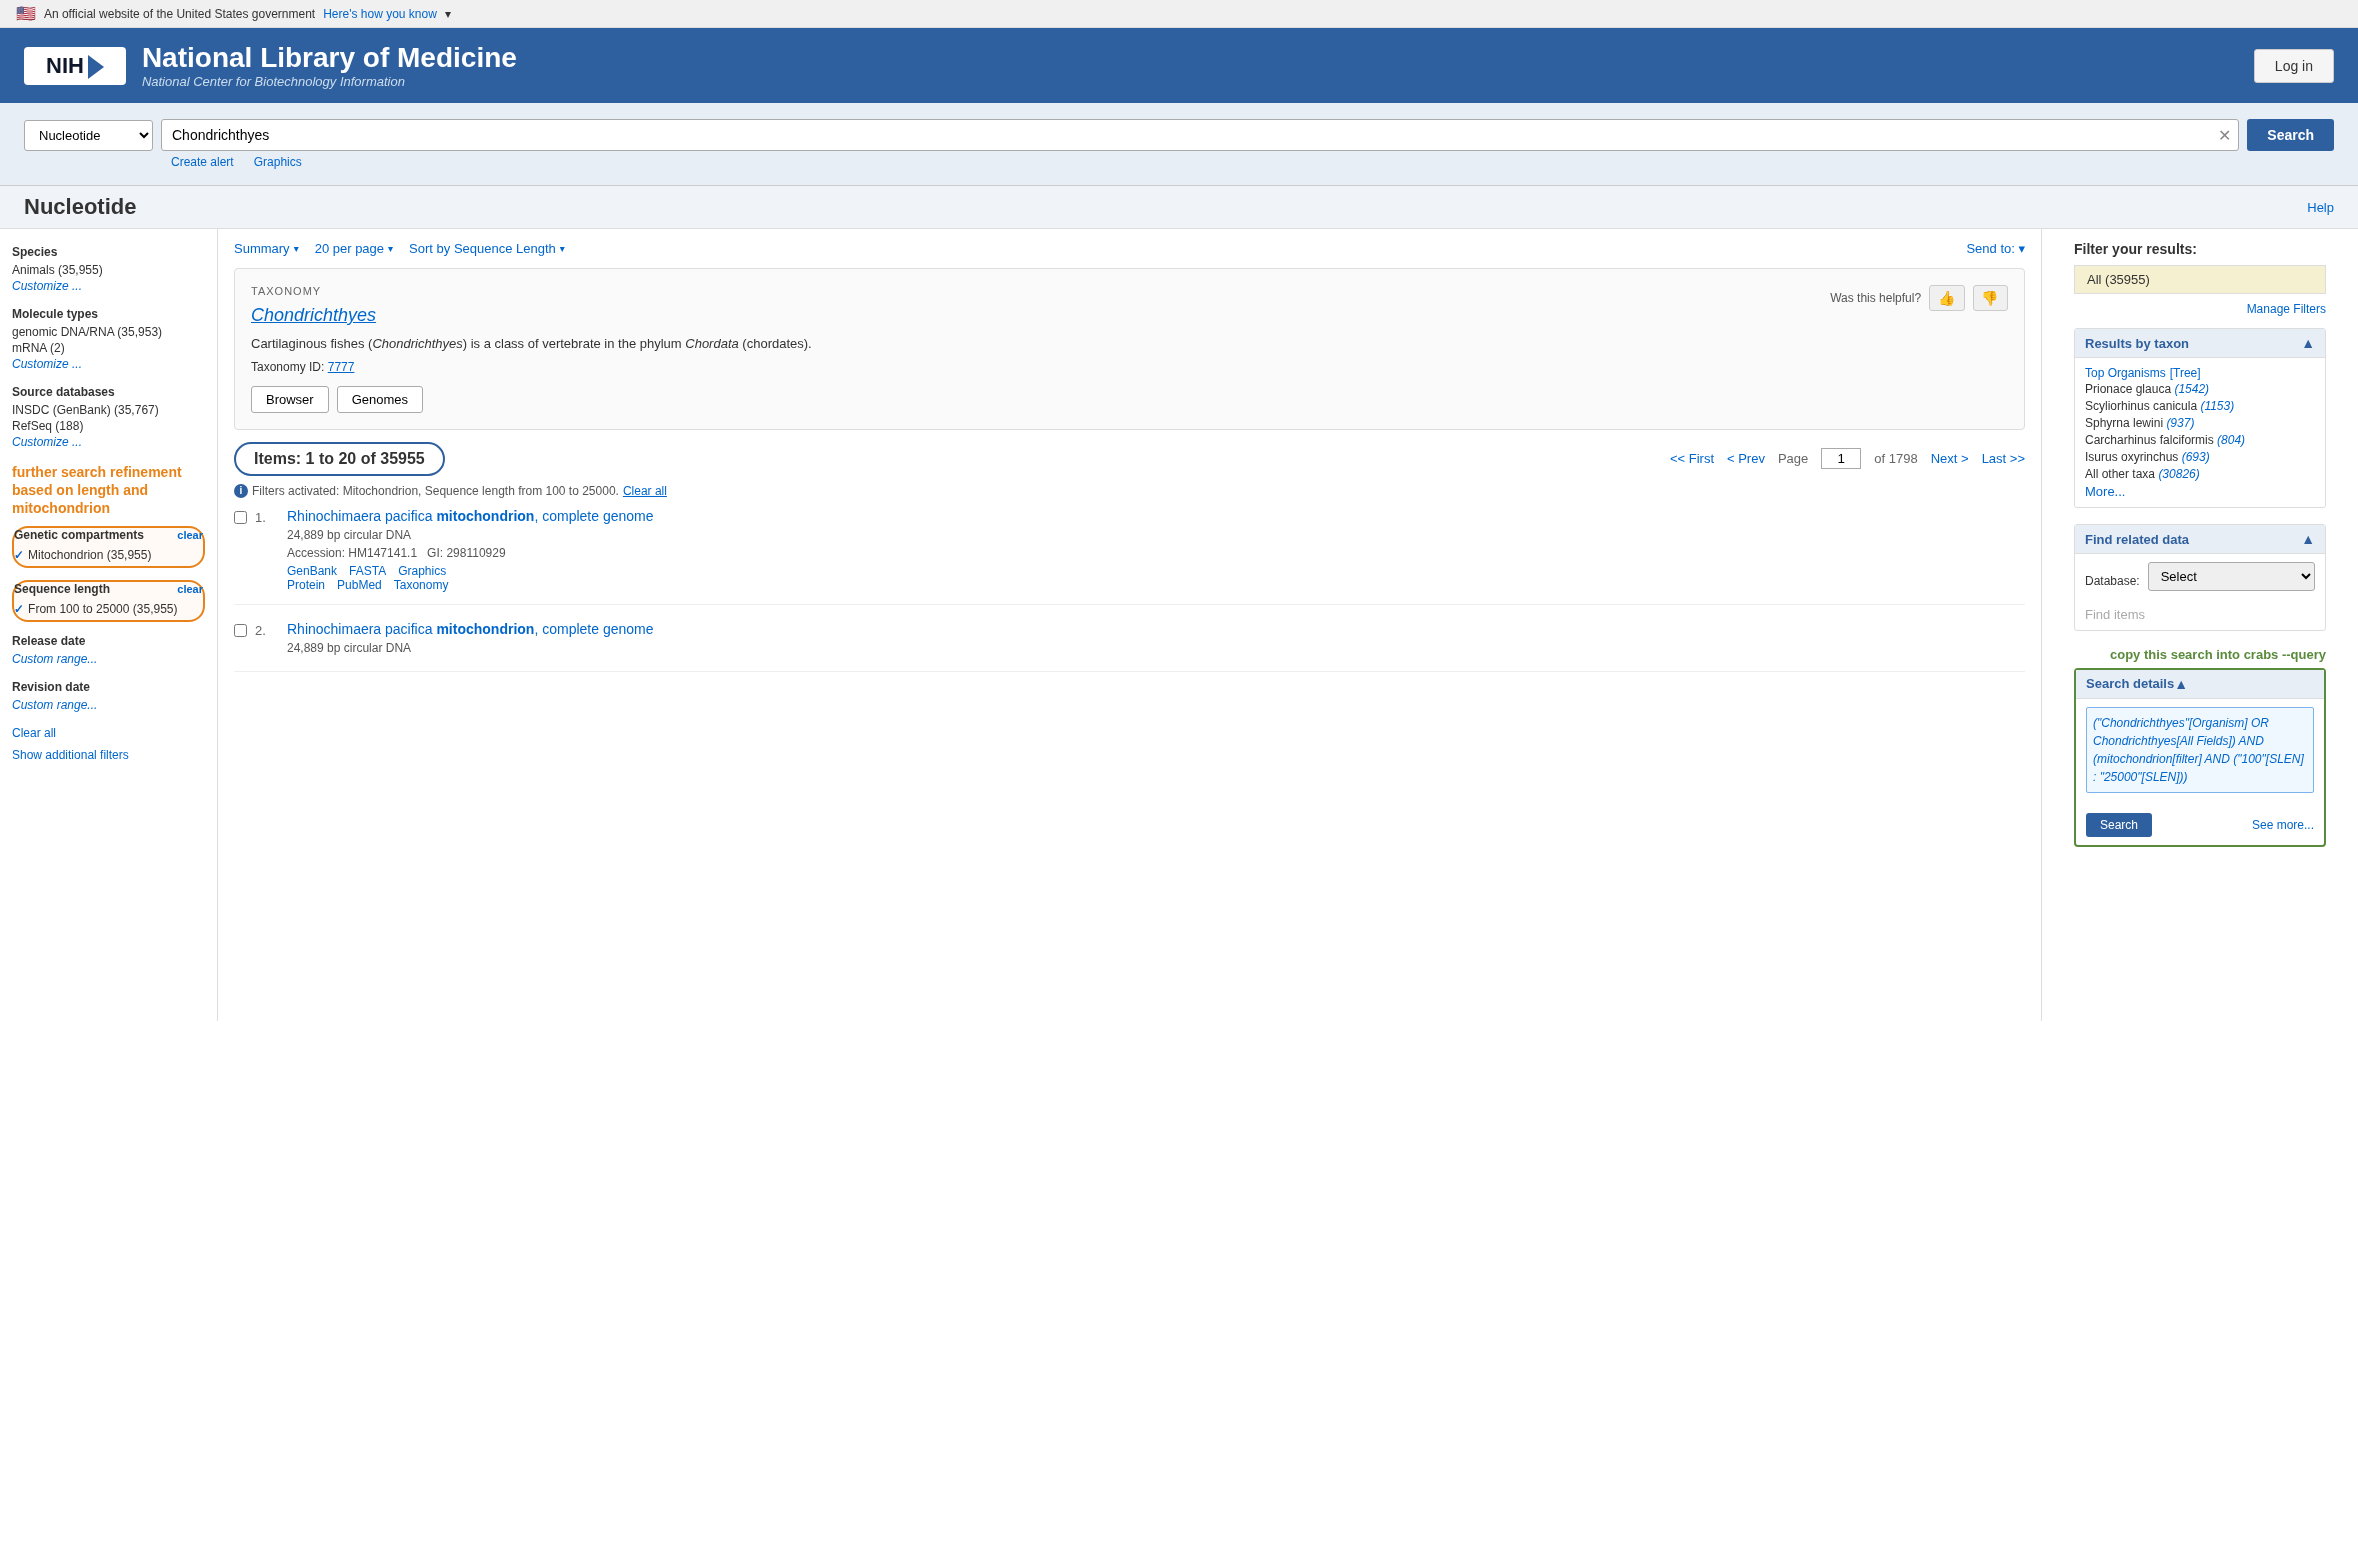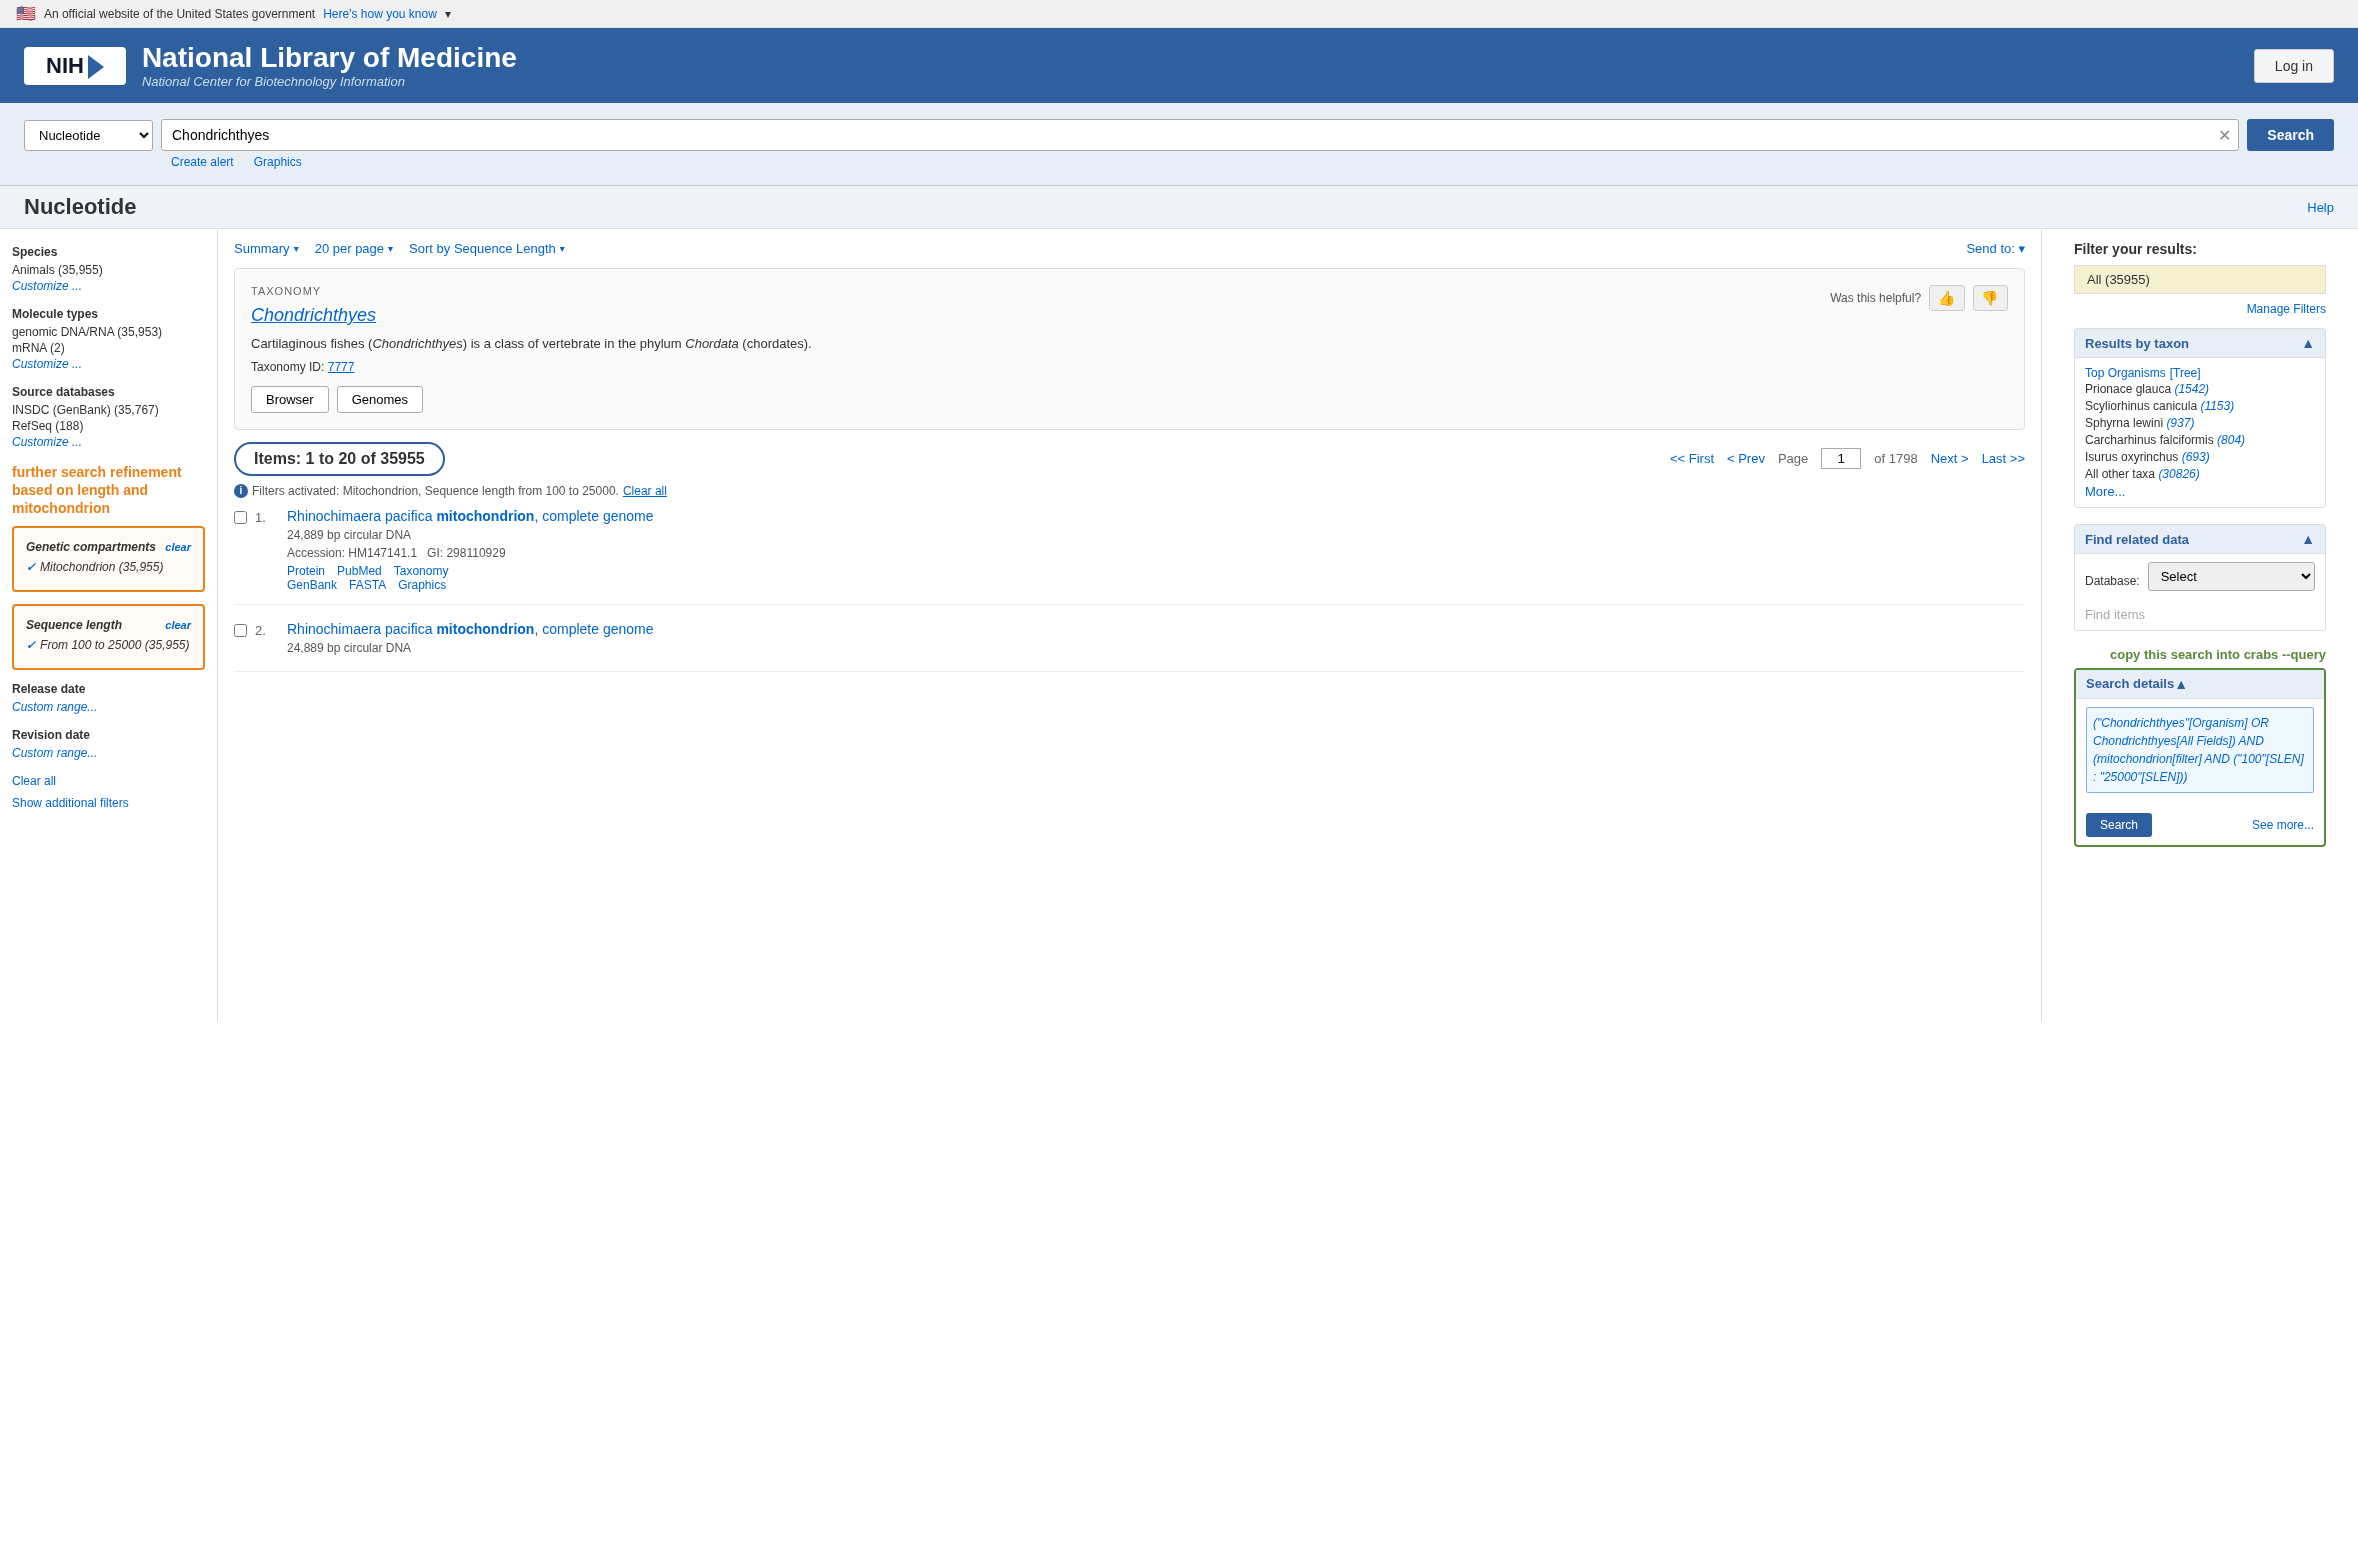--- a/index.html
+++ b/index.html
@@ -156,11 +156,10 @@
 
     .filter-box {
       border: 2px solid #e8831a;
-      border-radius: 4px;
-      padding: 12px;
+      border-radius: 16px;
+      padding: 0;
       margin-bottom: 12px;
       background: #fffaf5;
-      font-style: italic;
     }
     .filter-box-title {
       font-weight: bold;

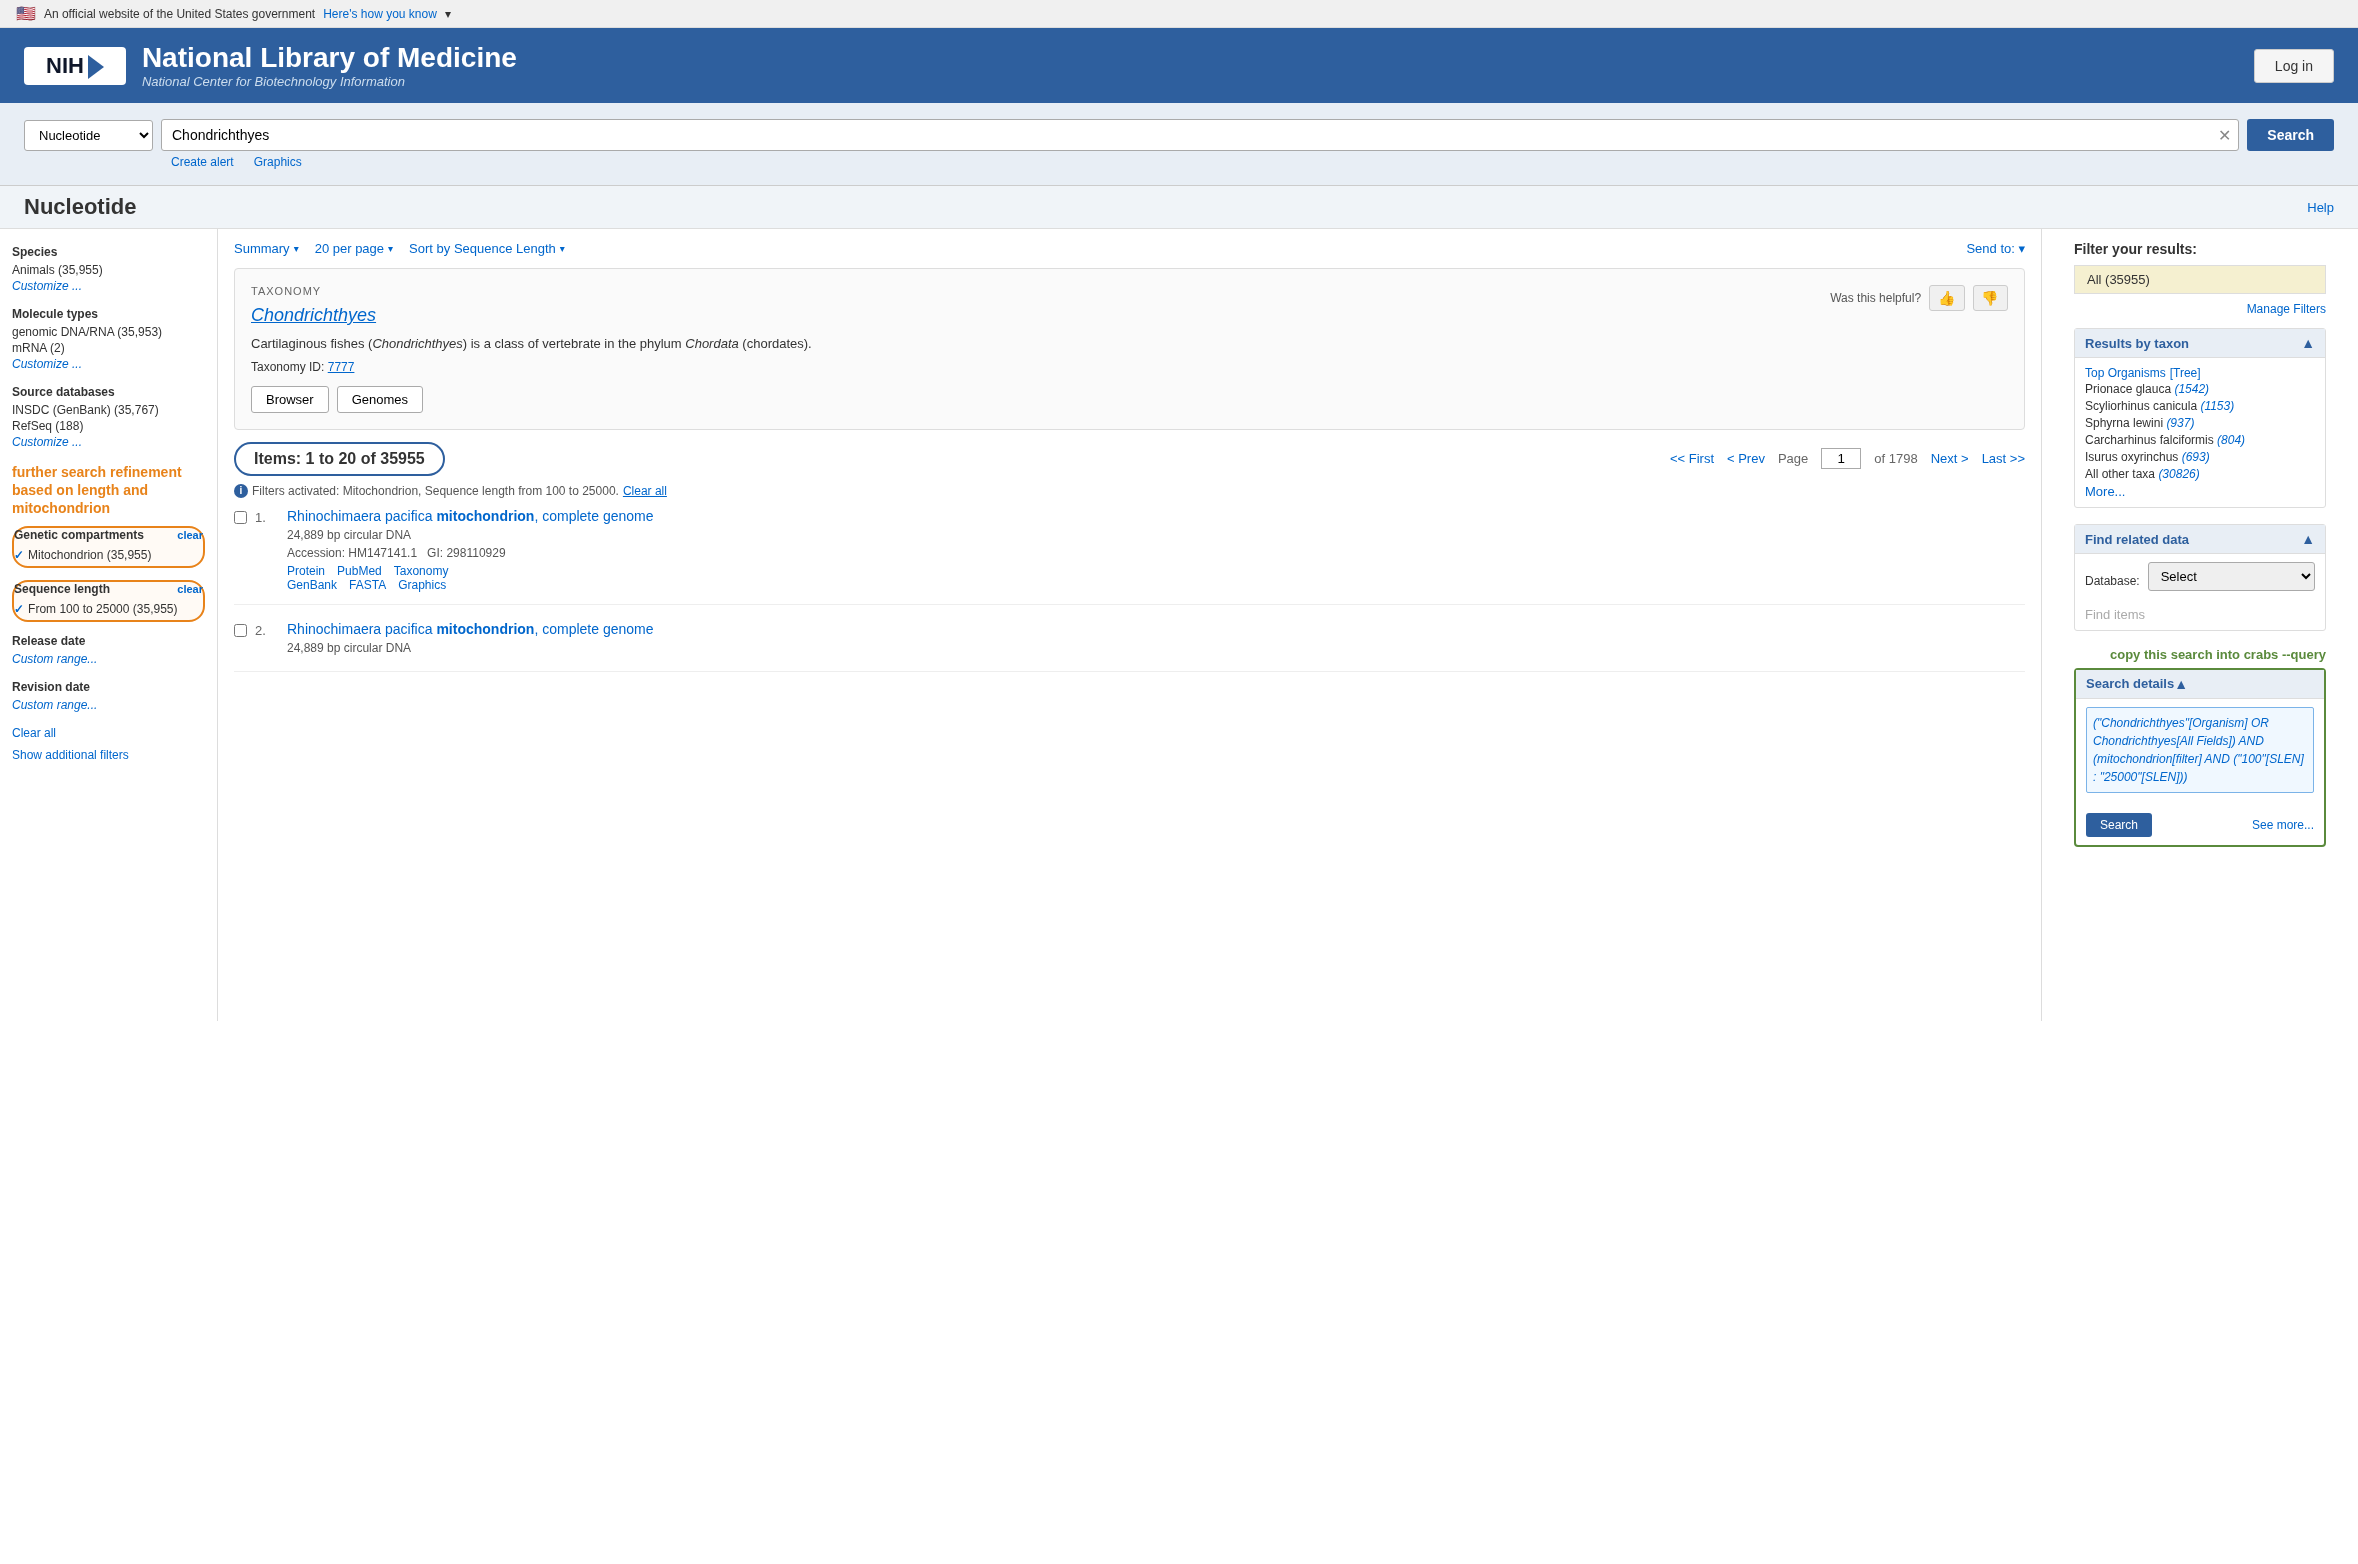--- a/index.html
+++ b/index.html
@@ -613,14 +613,14 @@
           <div class="result-meta">24,889 bp circular DNA</div>
           <div class="result-accession">Accession: HM147141.1&nbsp;&nbsp; GI: 298110929</div>
           <div class="result-links">
+            <a href="#">GenBank</a>
+            <a href="#">FASTA</a>
+            <a href="#">Graphics</a>
+          </div>
+          <div class="result-links">
             <a href="#">Protein</a>
             <a href="#">PubMed</a>
             <a href="#">Taxonomy</a>
-          </div>
-          <div class="result-links">
-            <a href="#">GenBank</a>
-            <a href="#">FASTA</a>
-            <a href="#">Graphics</a>
           </div>
         </div>
       </div>

